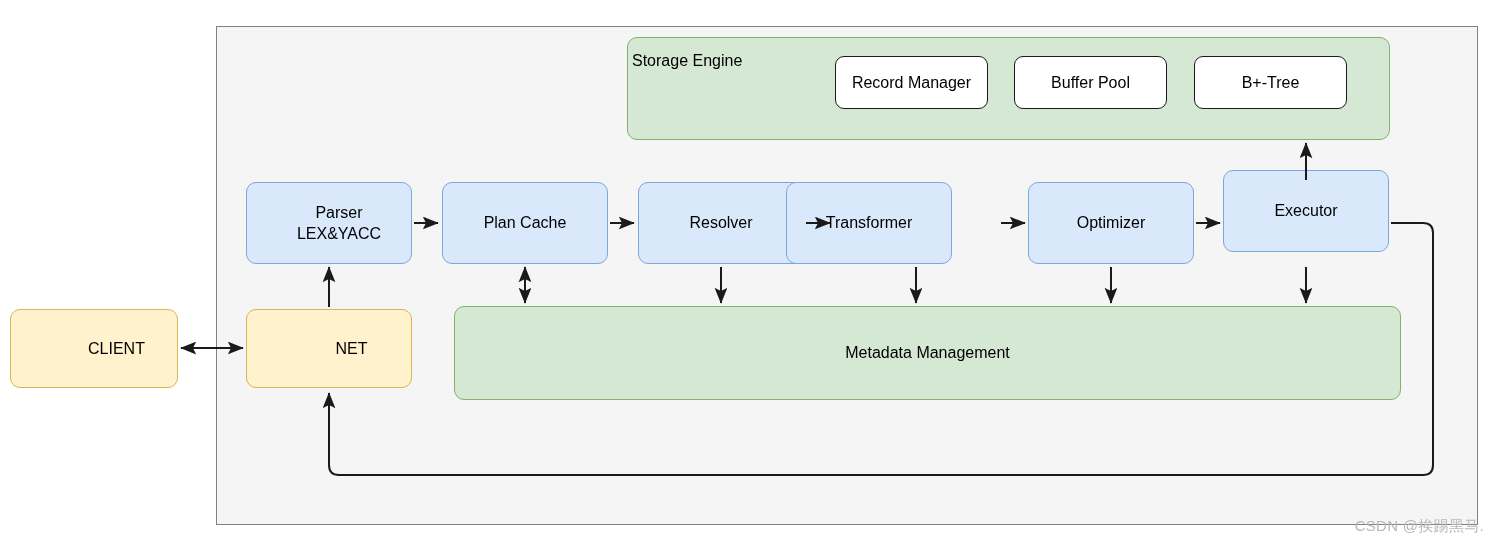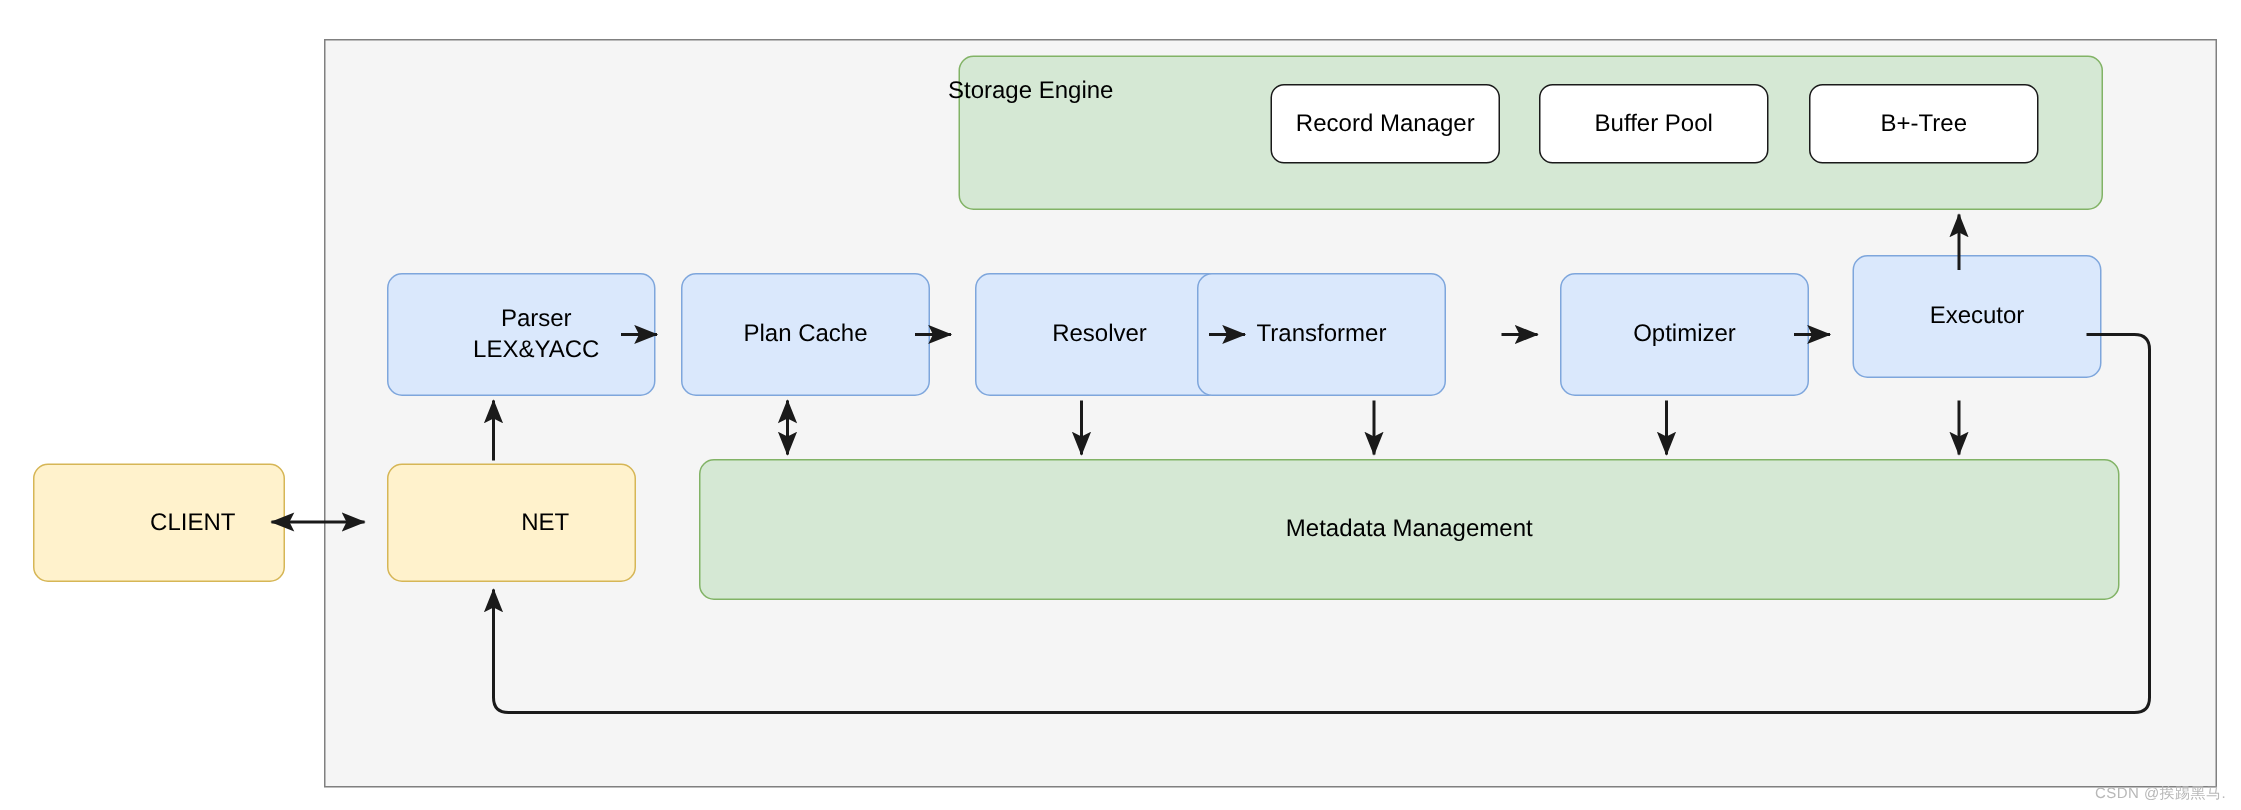--- a/index.html
+++ b/index.html
@@ -43,7 +43,6 @@
     font-size: 16px;
     line-height: 1.32;
     white-space: pre-line;
-    margin-left: 12px;
   }
   .node.blue {
     background: #dae8fc;

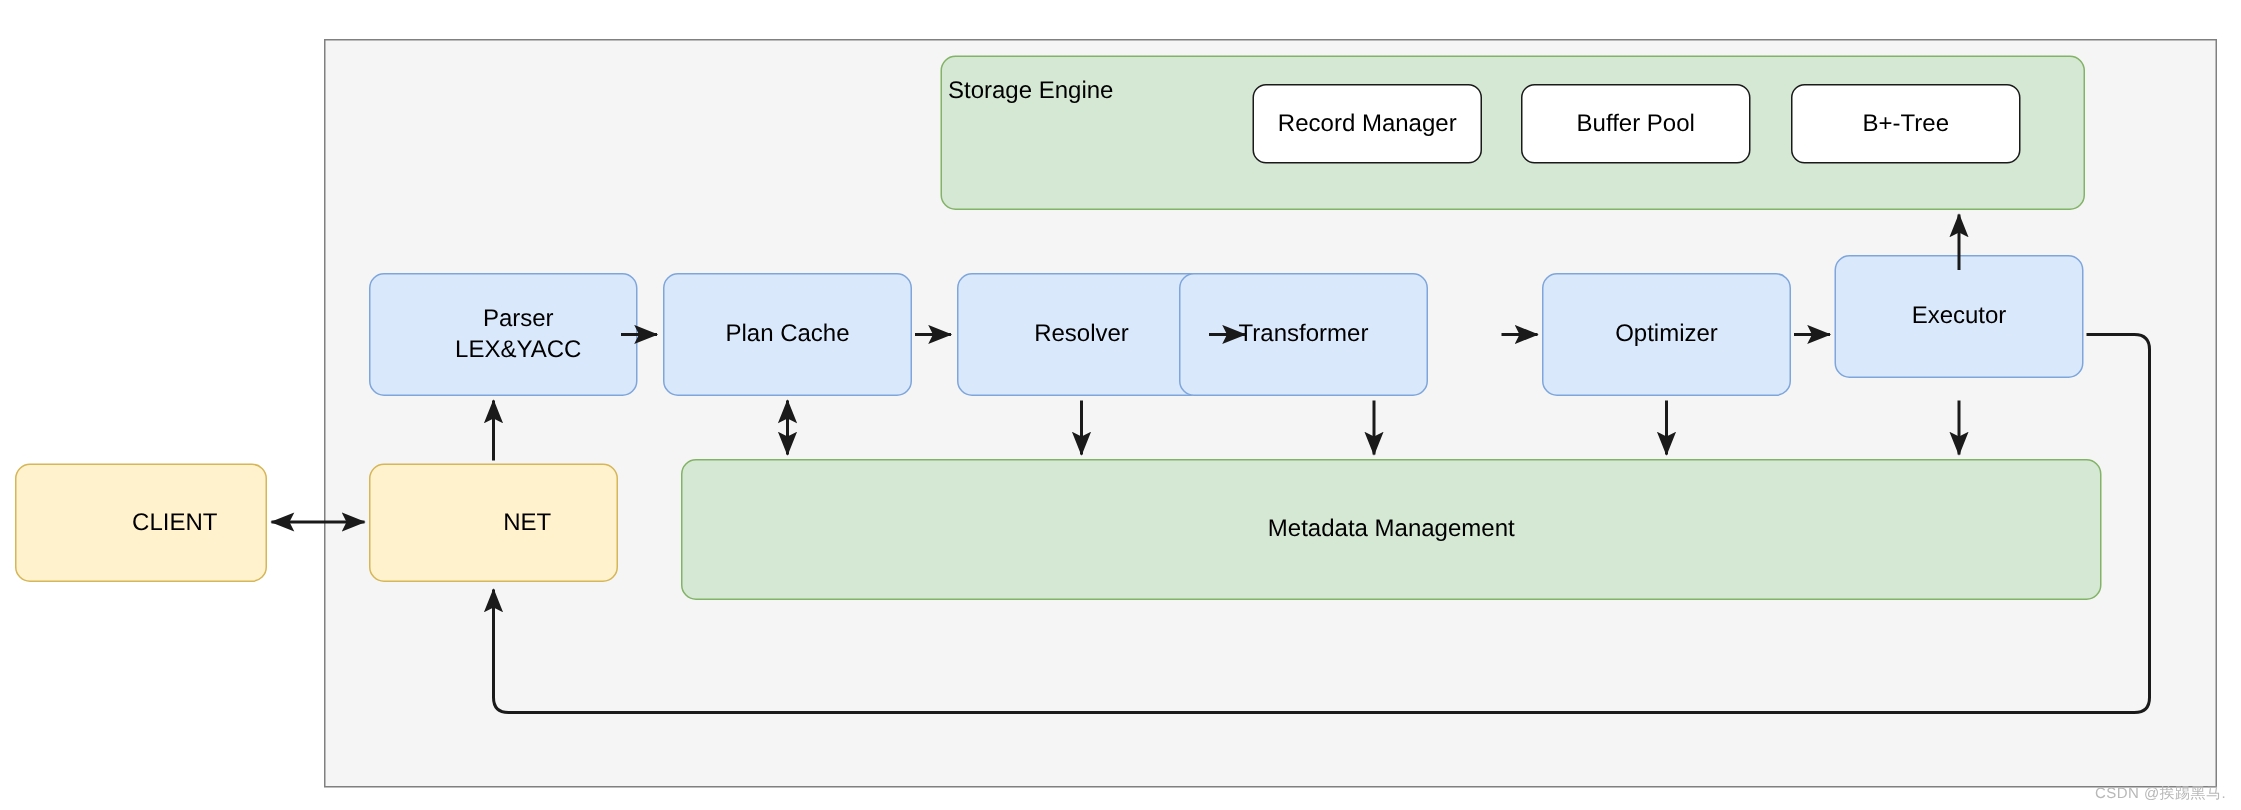--- a/index.html
+++ b/index.html
@@ -112,7 +112,7 @@
     <span>B+-Tree</span>
   </div>
 
-  <div class="node blue" style="left:246px; top:182px; width:179px; height:82px;padding-left:20px;">
+  <div class="node blue" style="left:246px; top:182px; width:166px; height:82px;padding-left:20px;">
     <span>Parser
 LEX&amp;YACC</span>
   </div>

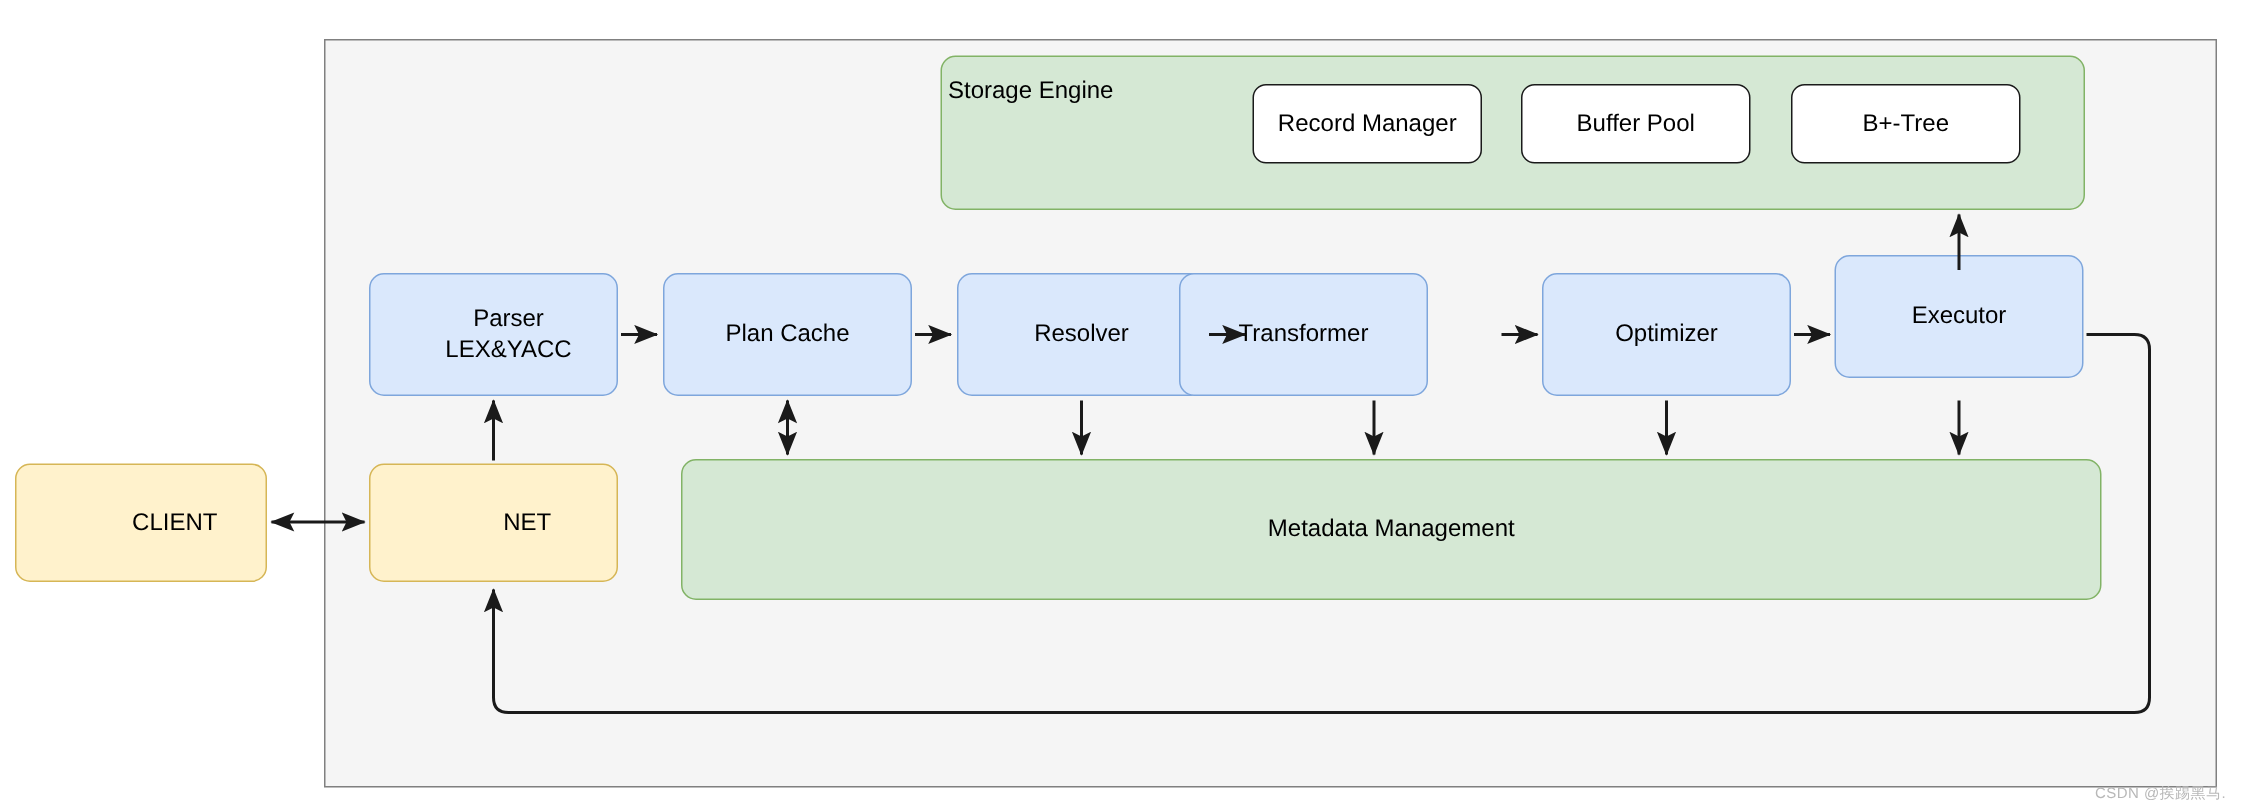--- a/index.html
+++ b/index.html
@@ -86,7 +86,7 @@
     position: absolute;
     right: 10px;
     bottom: 4px;
-    font-size: 10px;
+    font-size: 15px;
     color: #b8b8b8;
     white-space: nowrap;
     letter-spacing: 0.3px;

